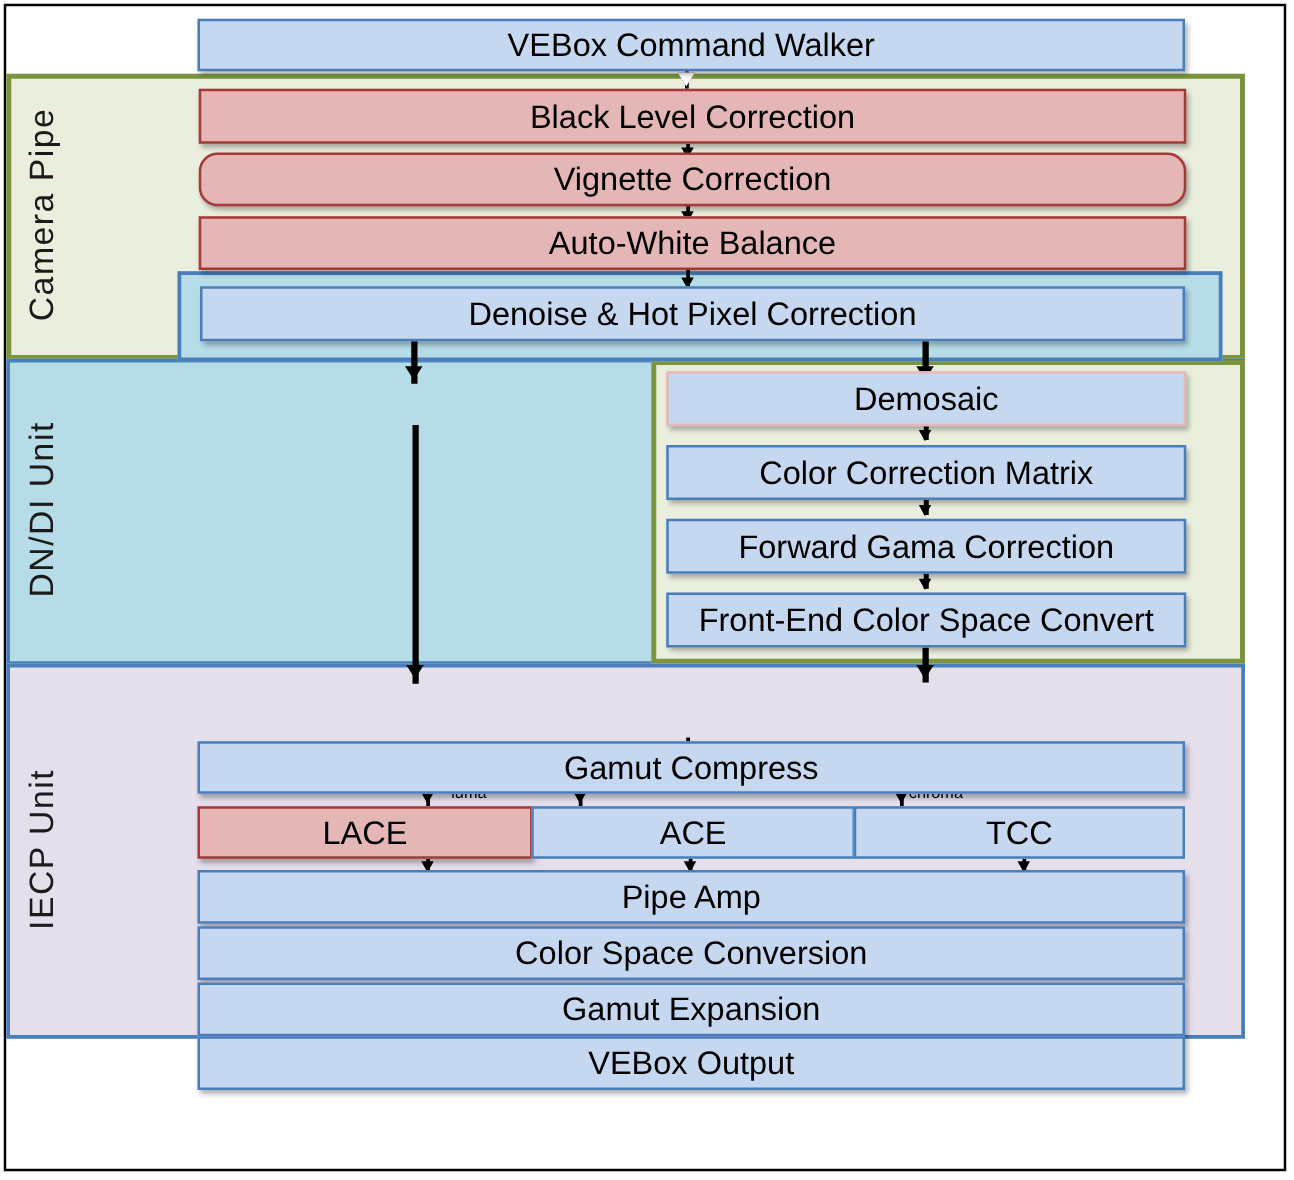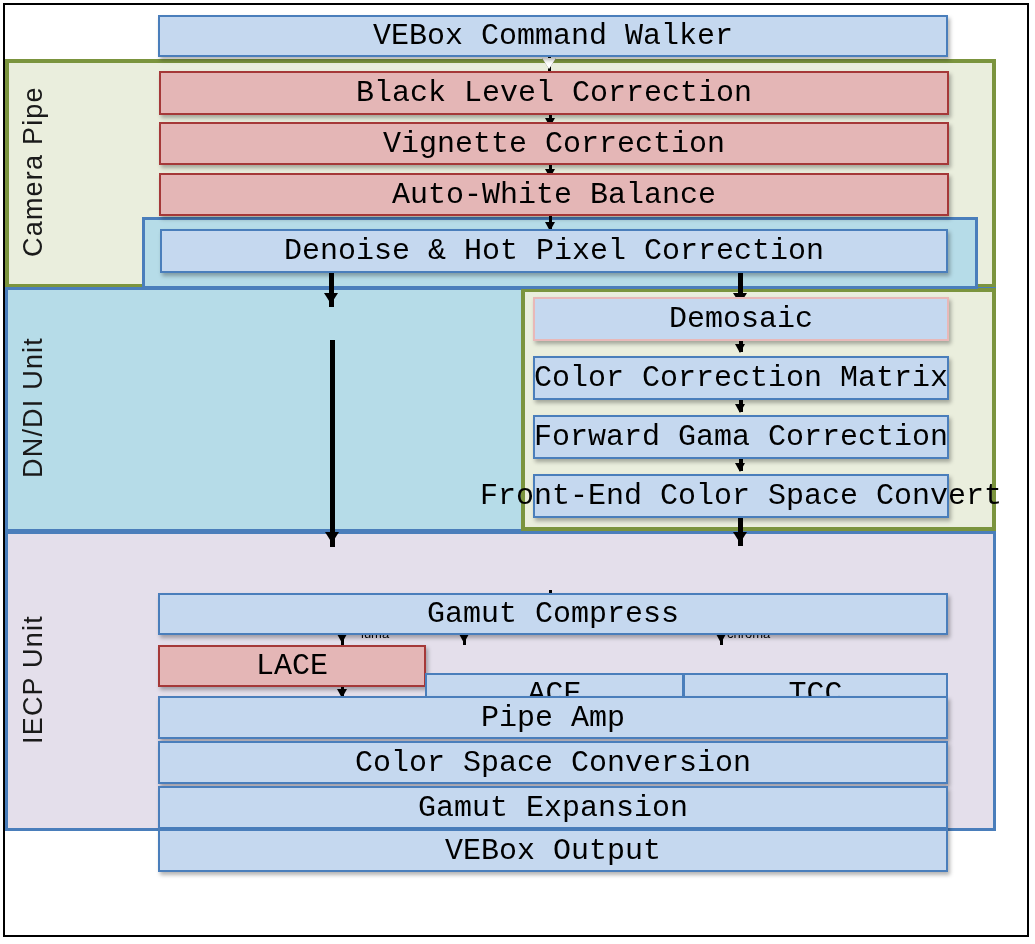--- a/index.html
+++ b/index.html
@@ -81,12 +81,12 @@
     display: flex;
     align-items: center;
     justify-content: center;
-    font-size: 30px;
+    font-size: 26px;
     color: #000000;
     background: #c5d8ef;
     border: 2px solid #4a7ebb;
     box-shadow: 2px 3px 4px rgba(0,0,0,0.30);
-    font-family: Liberation Mono, monospace;
+    font-family: Liberation Sans, sans-serif;
     white-space: nowrap;
     text-align: right;
   }

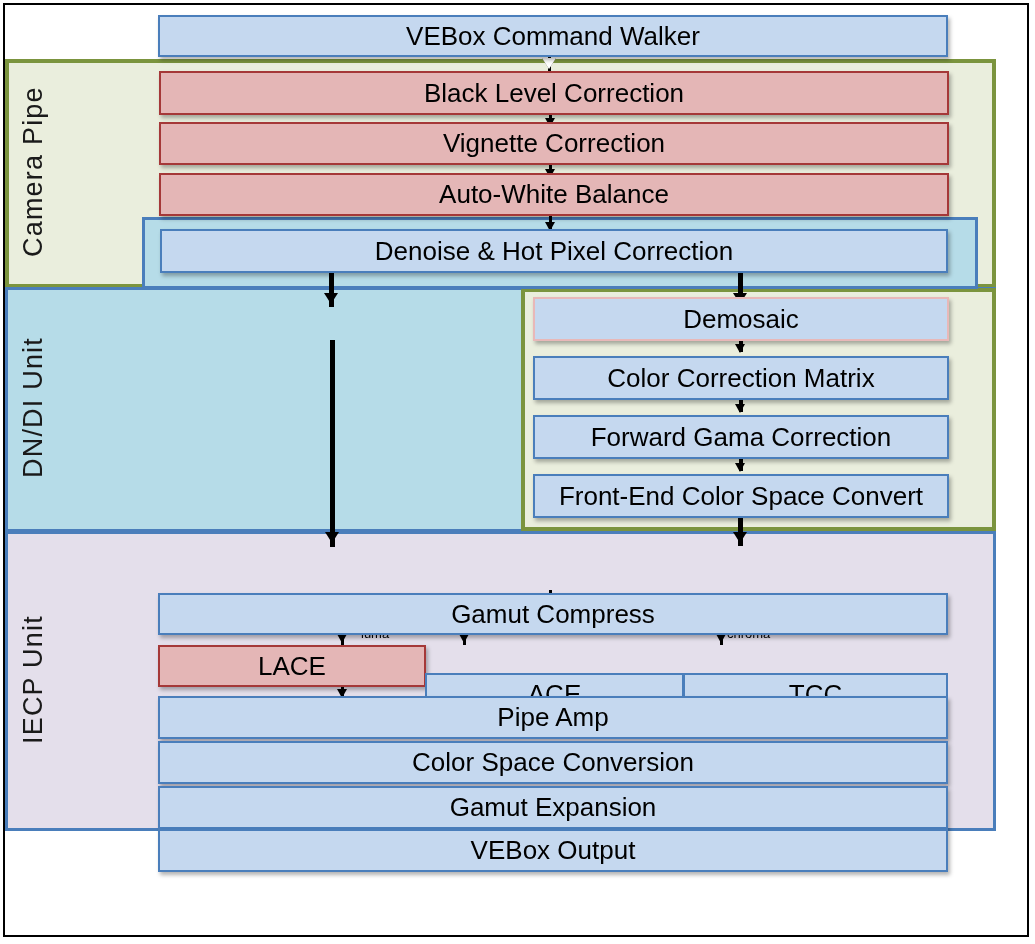--- a/index.html
+++ b/index.html
@@ -205,7 +205,7 @@
 
   <div class="pbox red" style="left:159px; top:71px; width:790px; height:44px;">Black Level Correction</div>
 
-  <div class="pbox red" style="left:159px; top:122px; width:790px; height:43px;">Vignette Correction</div>
+  <div class="pbox red" style="left:159px; top:122px; width:790px; height:43px;border-radius:15px;">Vignette Correction</div>
 
   <div class="pbox red" style="left:159px; top:173px; width:790px; height:43px;">Auto-White Balance</div>
 

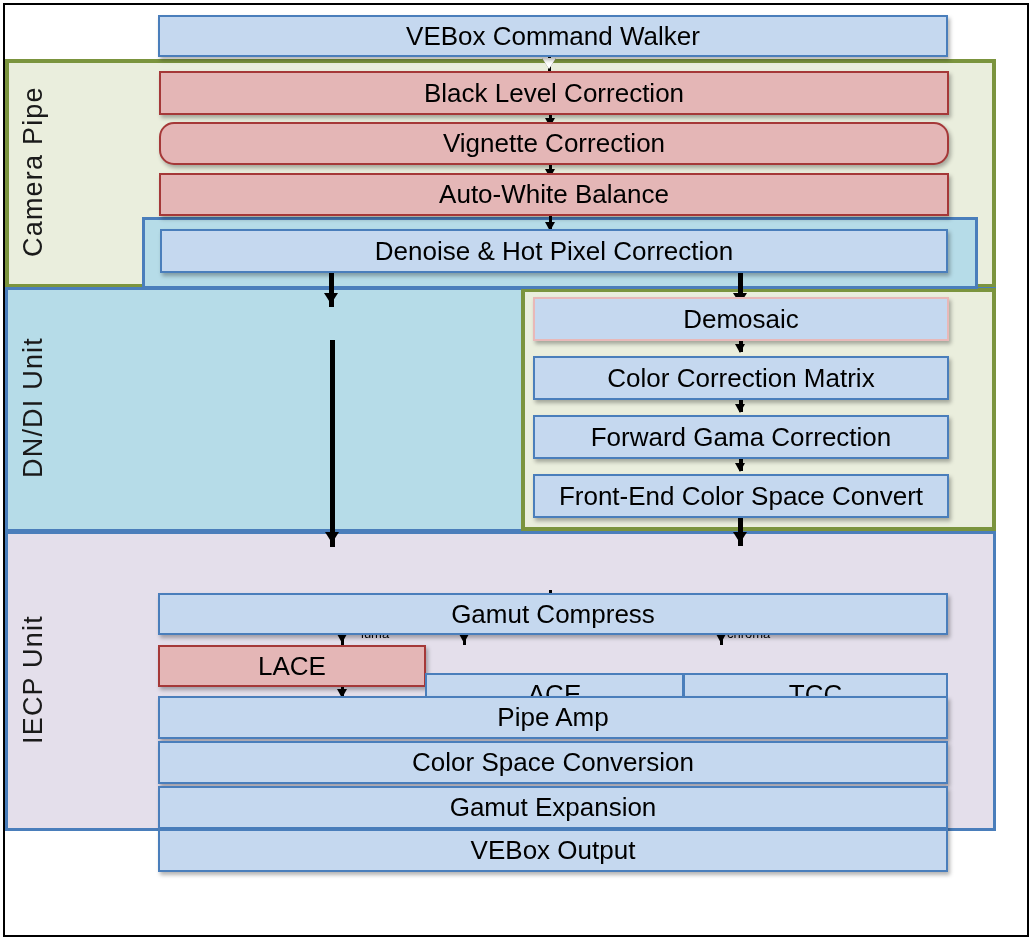--- a/index.html
+++ b/index.html
@@ -98,7 +98,7 @@
     background: #c5d8ef;
     border: 2px solid #e8b8b8;
   }
-  .pbox.noshadow { box-shadow: none; margin-top: 28px; }
+  .pbox.noshadow { box-shadow: none; }
 
   
   .arrow {

